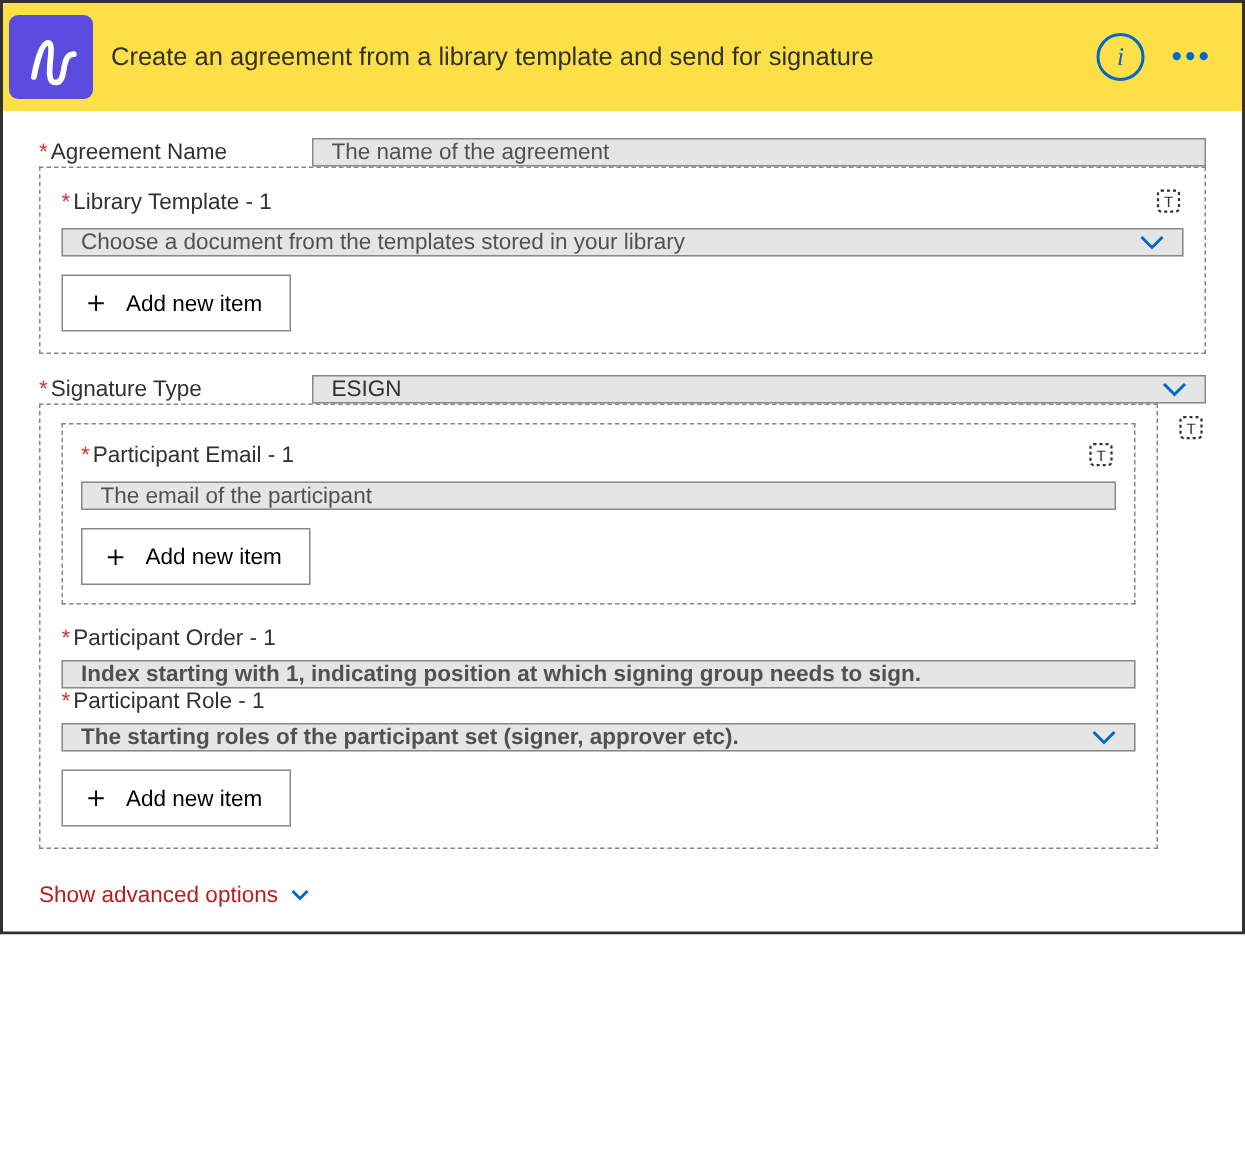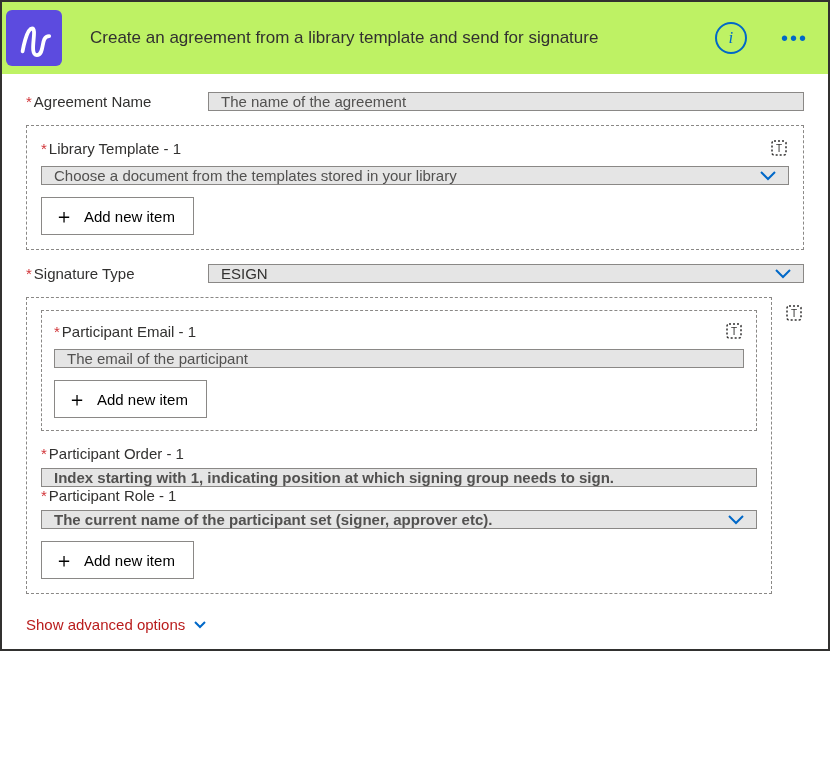--- a/index.html
+++ b/index.html
@@ -17,9 +17,9 @@
     .header {
       display: flex;
       align-items: center;
-      background: #bef264;
+      background: #fde047;
       padding: 8px 14px 8px 0;
-      gap: 28px;
+      gap: 12px;
     }
     .app-icon {
       width: 56px;

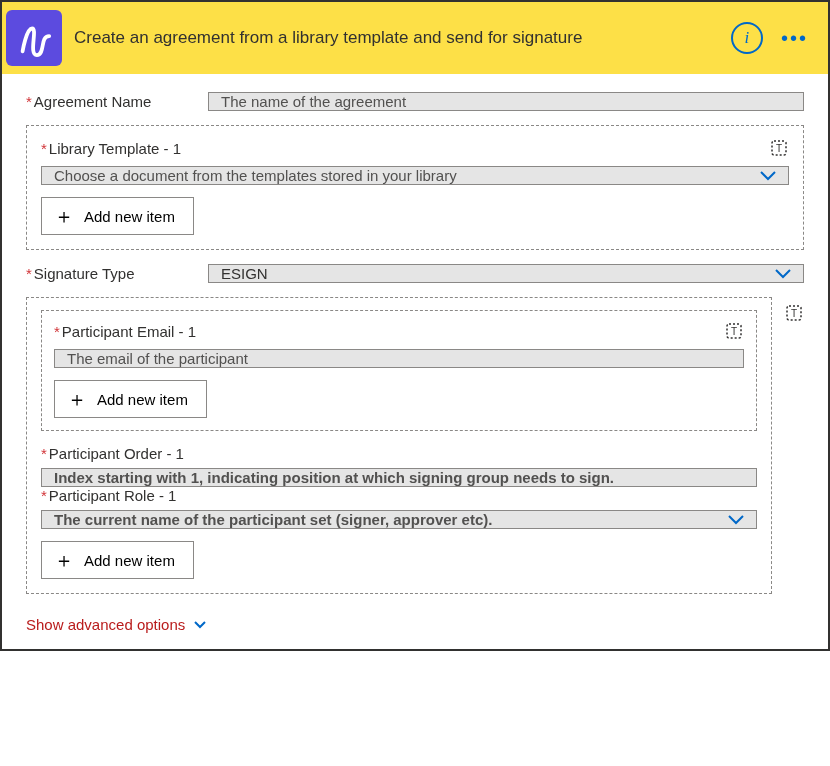--- a/index.html
+++ b/index.html
@@ -65,7 +65,6 @@
       display: flex;
       align-items: center;
       gap: 14px;
-      margin-bottom: 14px;
     }
     .label {
       width: 168px;

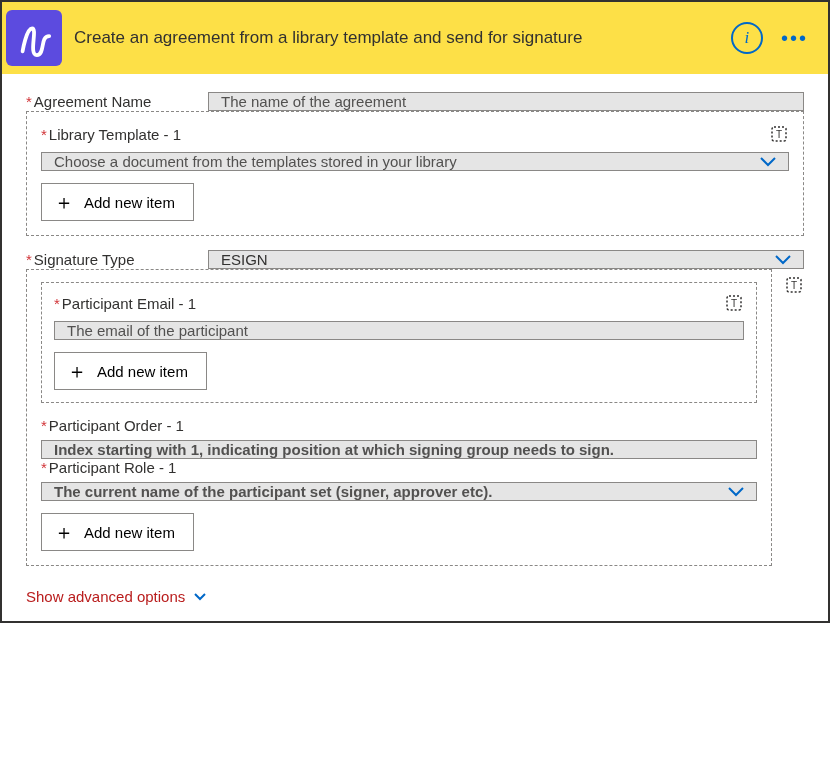--- a/index.html
+++ b/index.html
@@ -237,7 +237,7 @@
         <div class="stack-field" style="margin-bottom:0;">
           <div class="group-label req">Participant Role - 1</div>
           <div class="select-wrap" style="margin-top:6px; position:relative;">
-            <div class="input placeholder">The current name of the participant set (signer, approver etc).</div>
+            <div class="input placeholder">The starting roles of the participant set (signer, approver etc).</div>
             <div class="chev" style="position:absolute; right:12px; top:50%; transform:translateY(-50%);">
               <svg viewBox="0 0 18 12">
                   <path d="M2 2 L9 9 L16 2" stroke="#0068c8" stroke-width="2" fill="none"></path>

